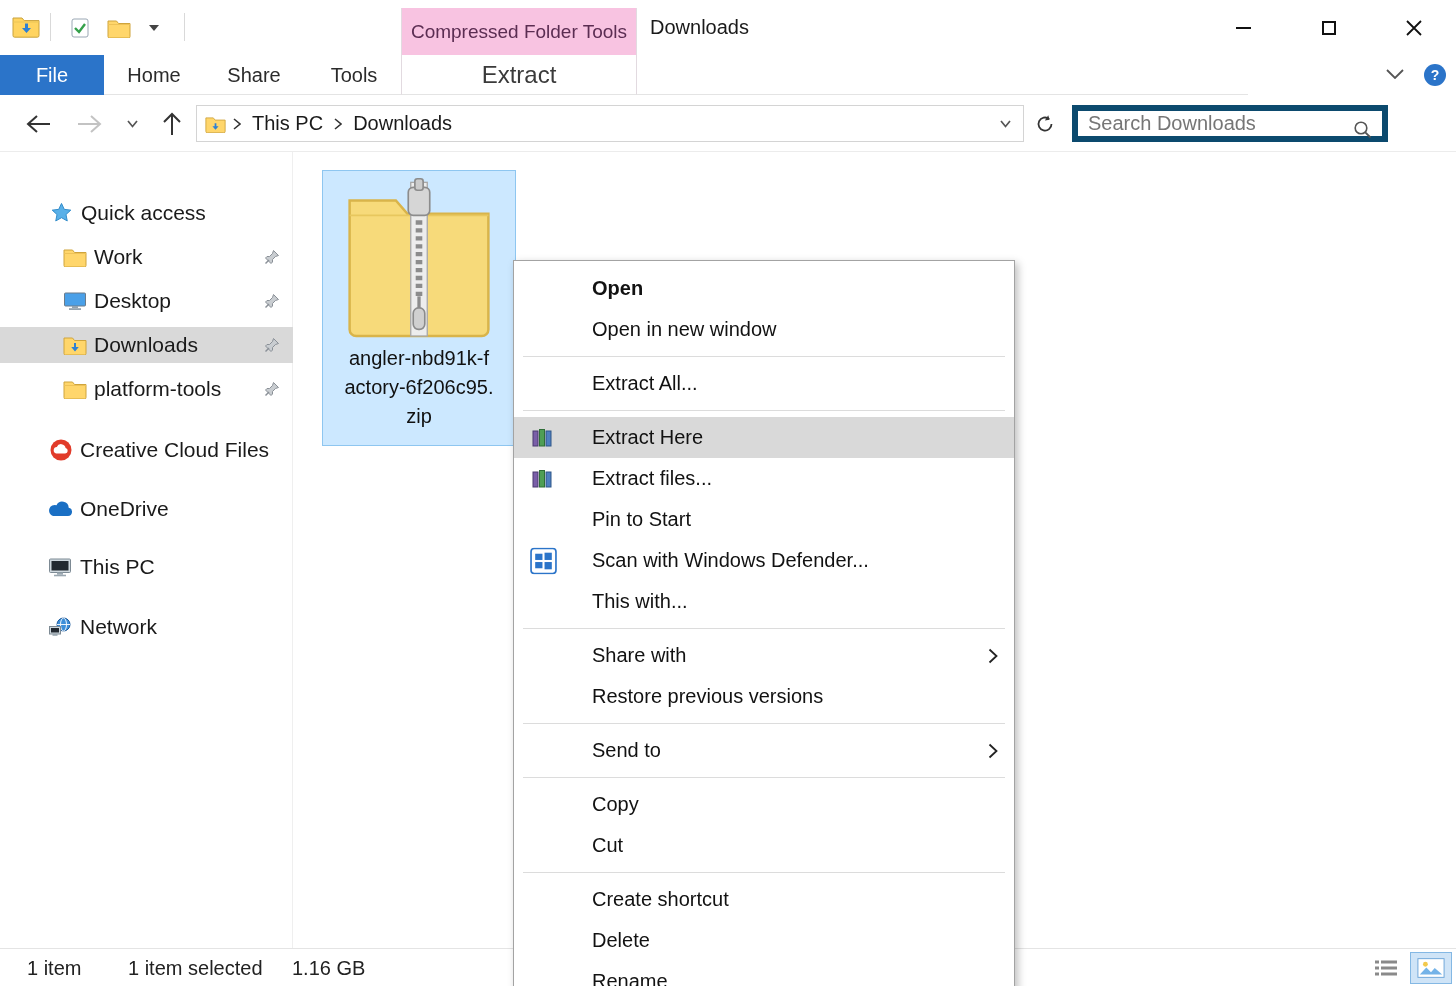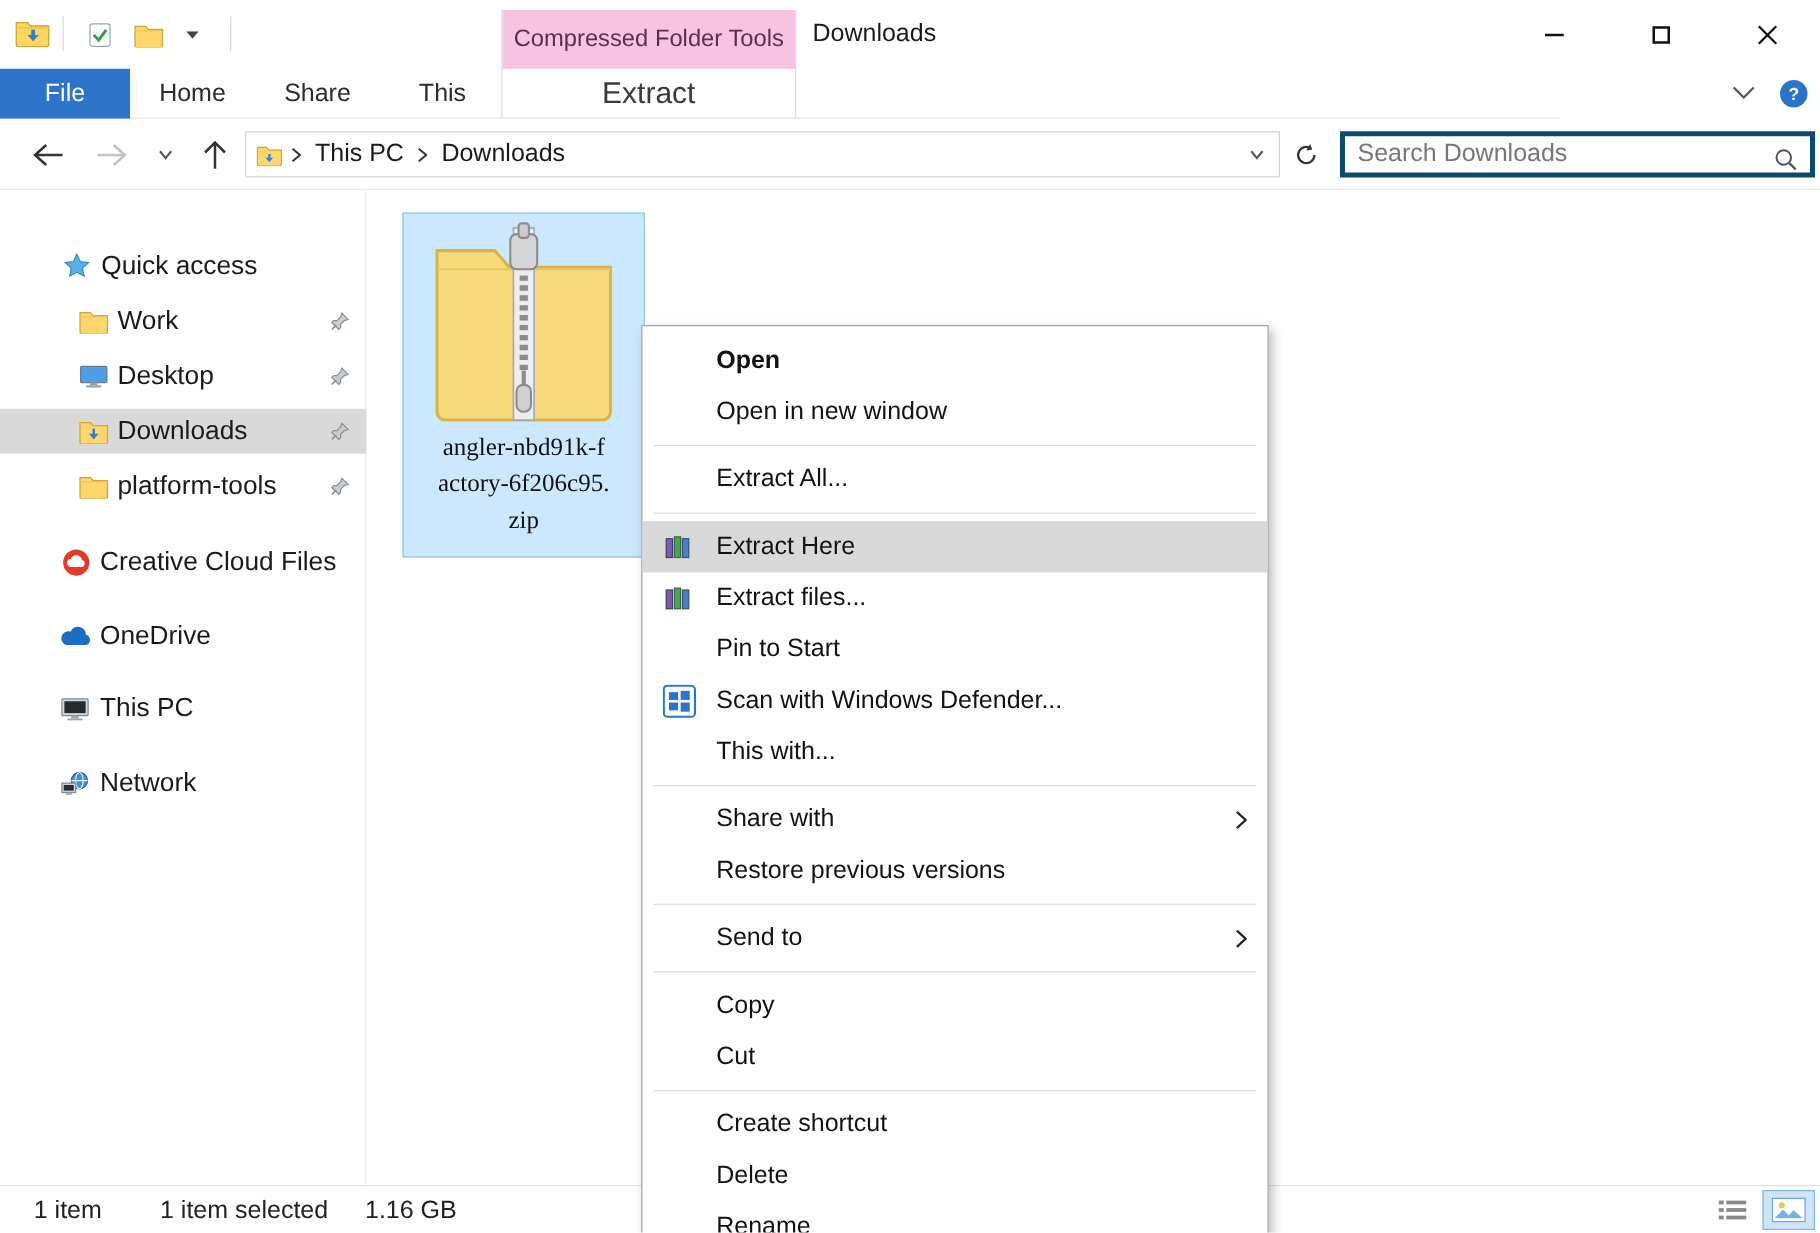--- a/index.html
+++ b/index.html
@@ -149,7 +149,7 @@
         <span>Share</span>
       </div>
     <div class="plain-tab">
-        <span>This</span>
+        <span>Tools</span>
       </div>
   </div>
   <span class="ribbon-chevron">

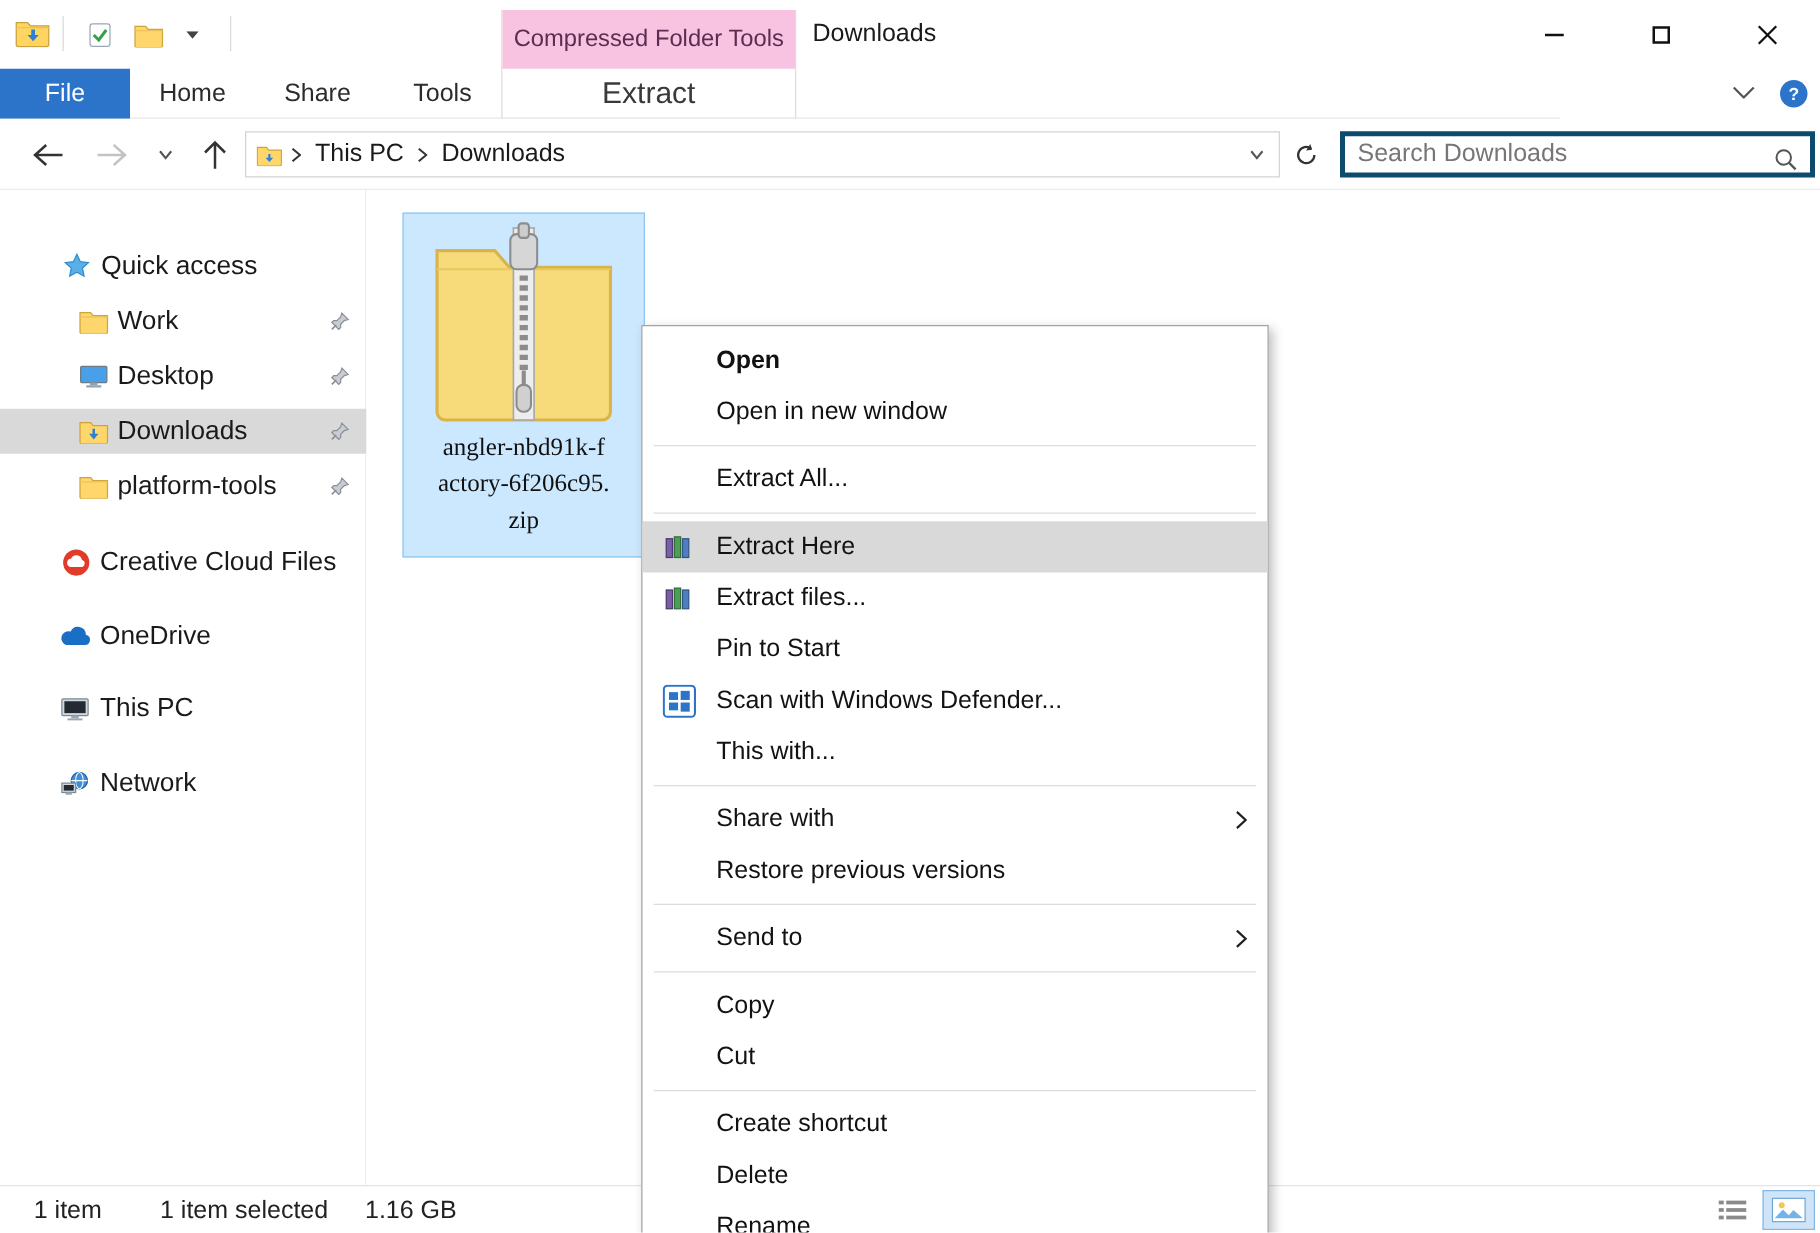--- a/index.html
+++ b/index.html
@@ -53,7 +53,7 @@
 .crumb-chev{margin:0 7px;display:flex;}
 .addr-caret{margin-left:auto;padding-right:4px;display:flex;}
 .refresh-btn{position:absolute;left:1028px;top:10px;width:34px;height:37px;display:flex;align-items:center;justify-content:center;}
-.search-box{position:absolute;left:1072px;top:10px;width:380px;height:37px;border:4px solid #0c4a6e;background:#fff;}
+.search-box{position:absolute;left:1072px;top:10px;width:316px;height:37px;border:6px solid #0c4a6e;background:#fff;}
 .search-box input{width:100%;height:100%;border:none;outline:none;font-size:20px;padding:0 38px 0 10px;color:#333;
                   font-family:inherit;background:transparent;}
 .search-box input::placeholder{color:#767676;}

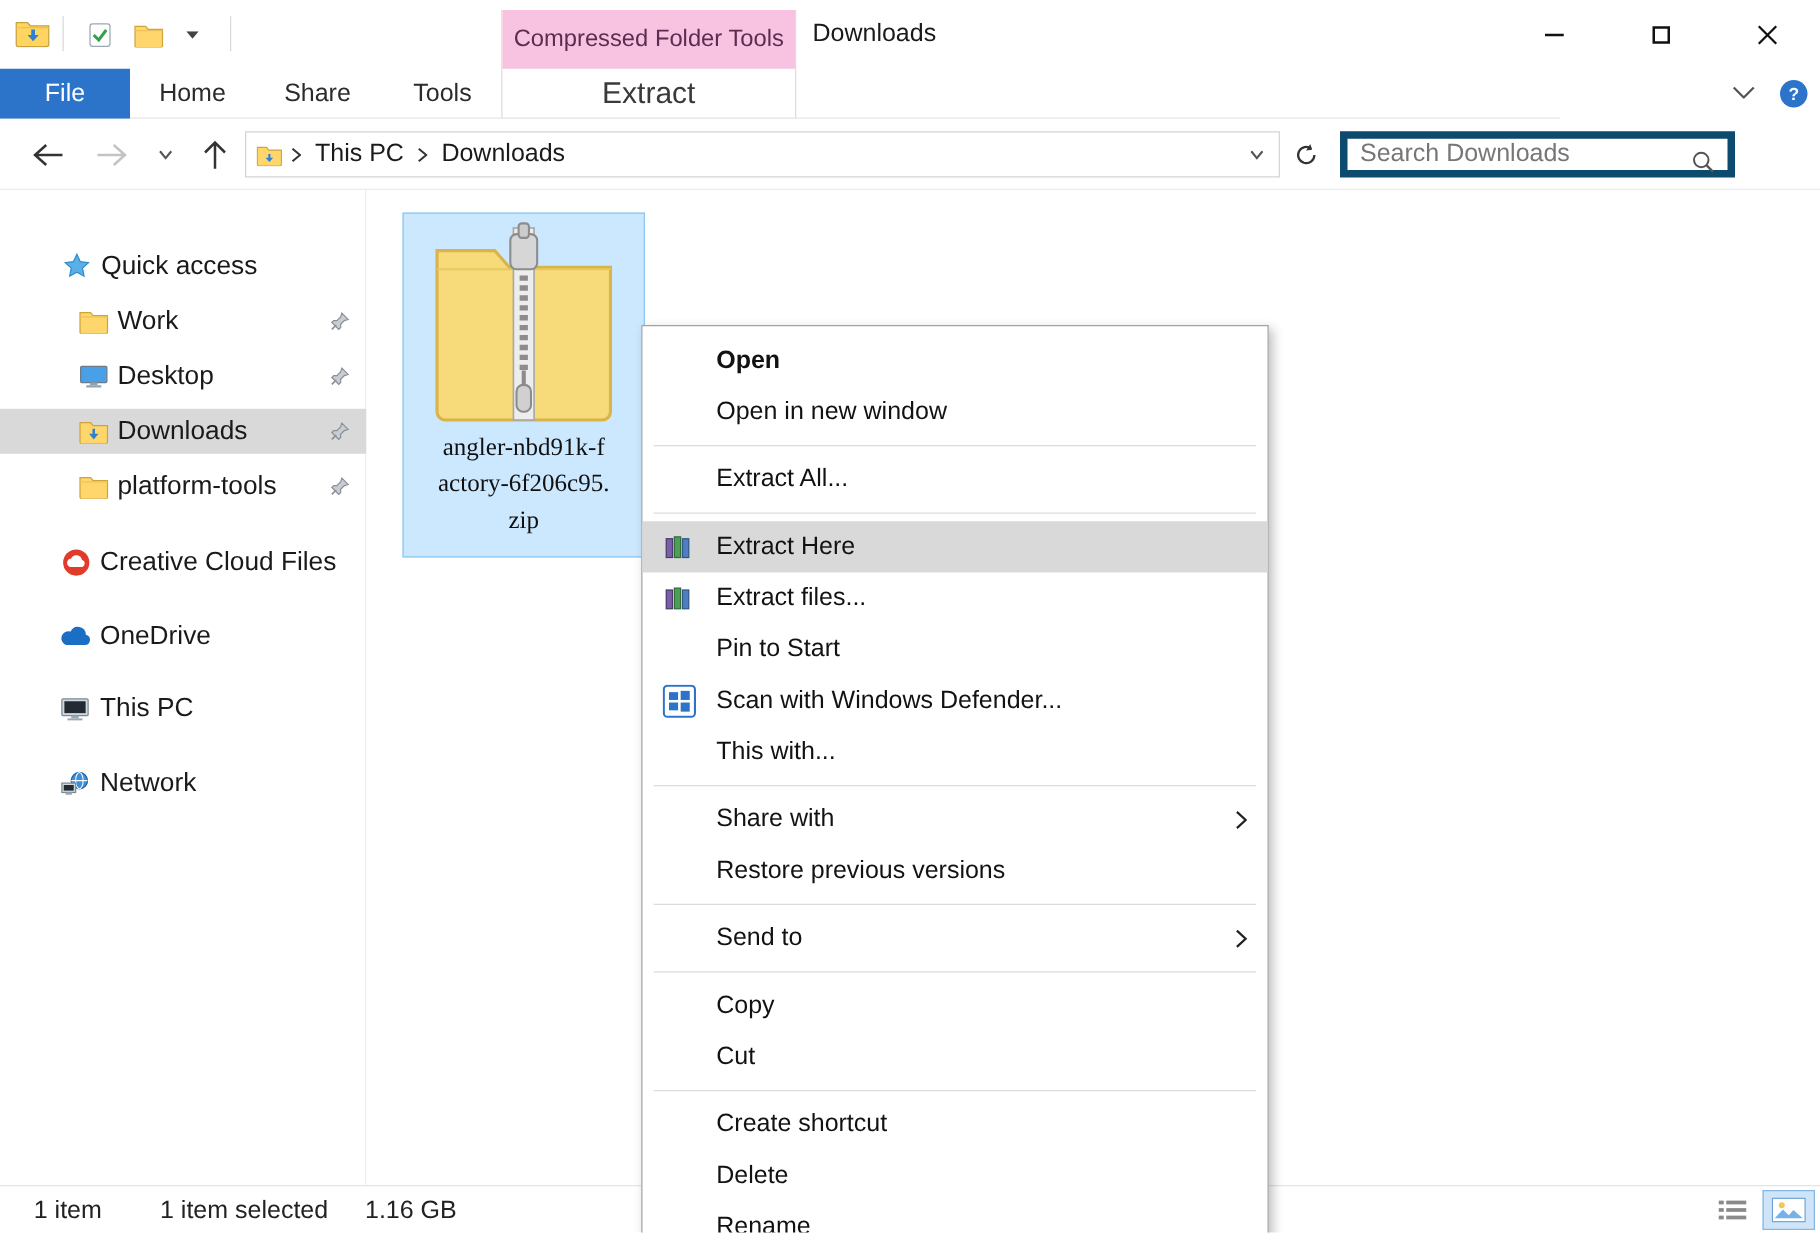--- a/index.html
+++ b/index.html
@@ -76,7 +76,7 @@
 
 .context-menu{position:absolute;left:513px;top:260px;width:502px;background:#fff;border:1px solid #a3a3a3;
               box-shadow:3px 3px 8px rgba(0,0,0,.25);padding:7px 0 8px;z-index:30;}
-.menu-item{position:relative;height:41px;display:flex;align-items:center;padding-left:59px;font-size:20px;color:#121212;}
+.menu-item{position:relative;height:41px;display:flex;align-items:center;padding-left:78px;font-size:20px;color:#121212;}
 .menu-item.default .mi-label{font-weight:bold;}
 .menu-item.hl{background:var(--menu-highlight);}
 .mi-icon{position:absolute;left:18px;top:50%;transform:translateY(-50%);display:flex;}

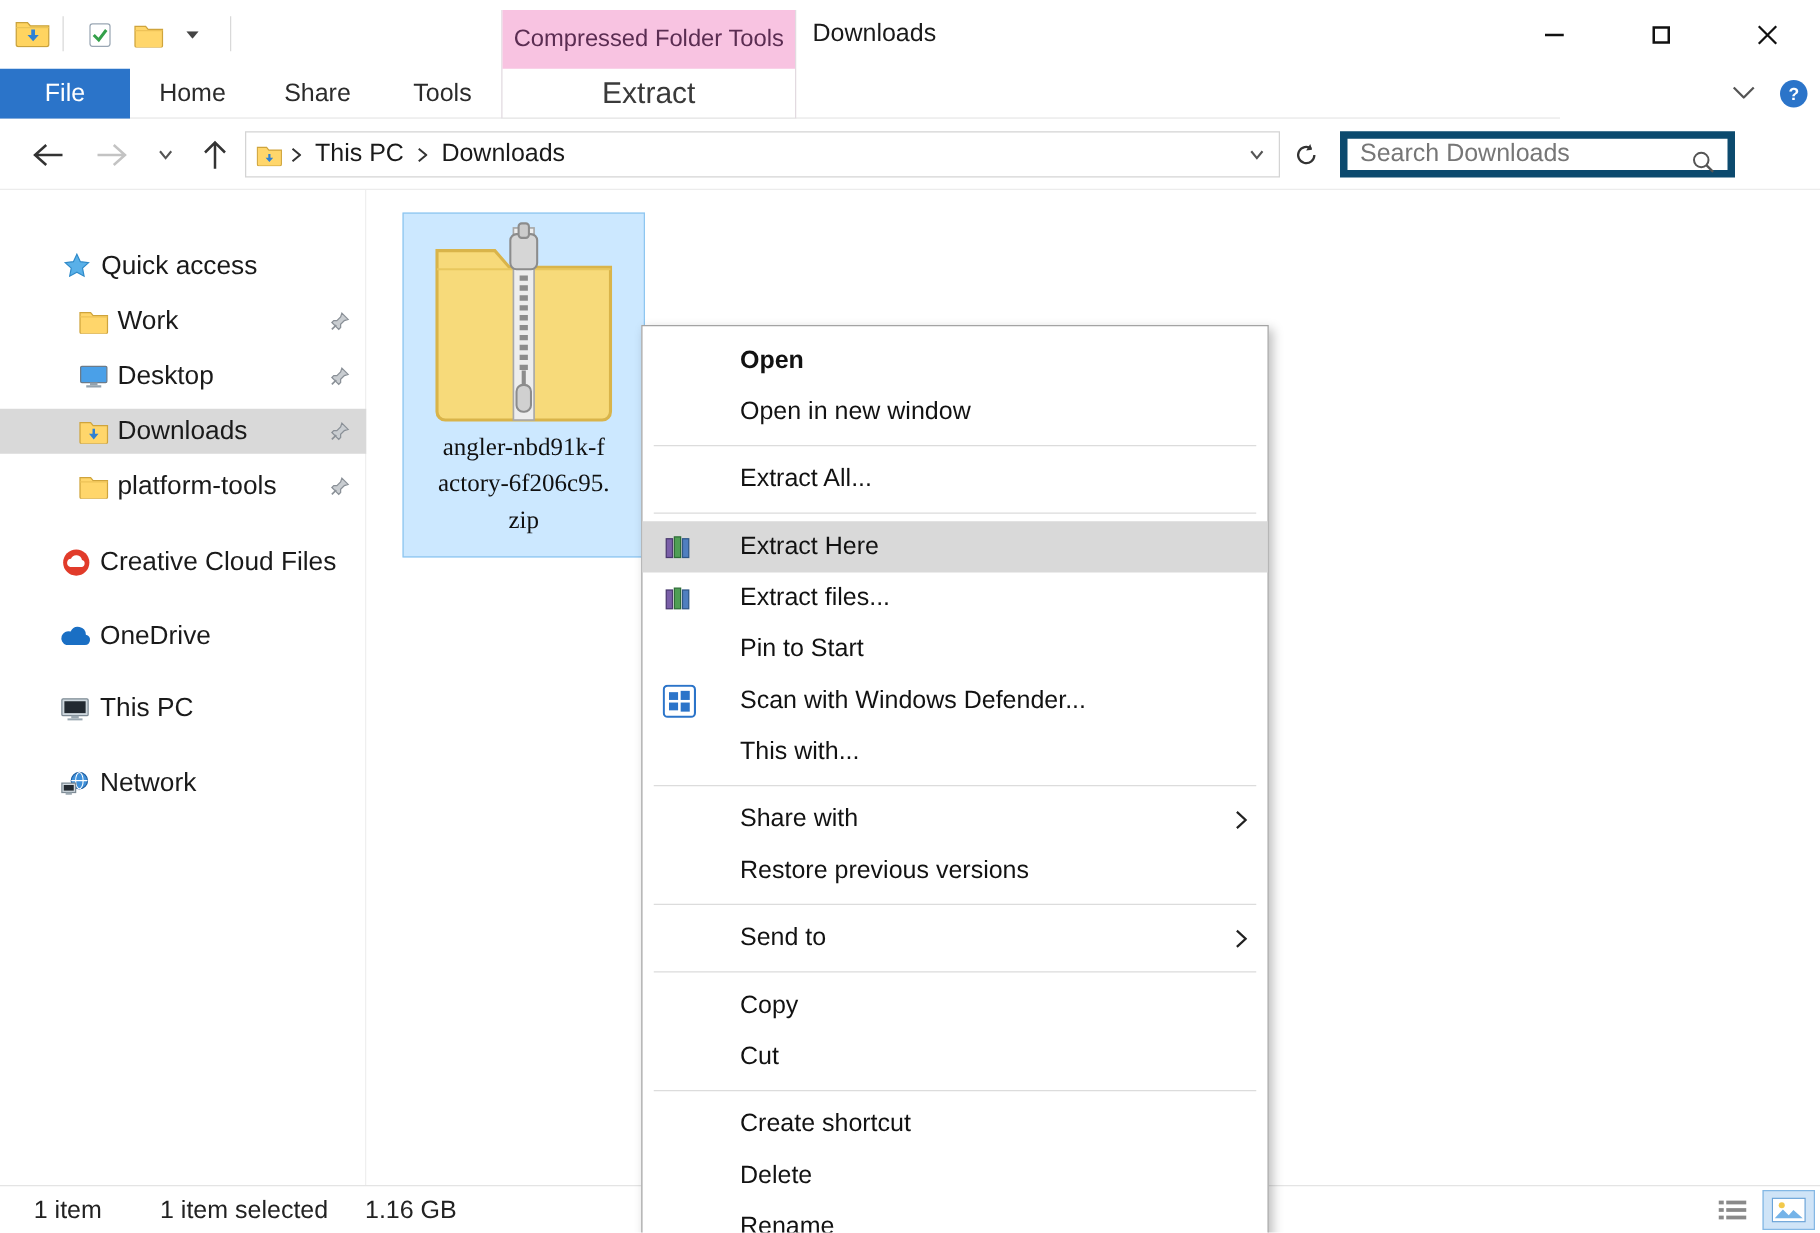--- a/index.html
+++ b/index.html
@@ -71,7 +71,7 @@
 .file-tile{position:absolute;left:322px;top:170px;width:194px;height:276px;background:var(--selection-bg);
            border:1px solid var(--selection-border);text-align:center;z-index:1;}
 .zip-icon{display:block;margin:5px auto 0;}
-.file-label div{font-size:20px;line-height:29px;color:#111;font-family:Liberation Serif, serif;}
+.file-label div{font-size:20px;line-height:29px;color:#111;}
 
 
 .context-menu{position:absolute;left:513px;top:260px;width:502px;background:#fff;border:1px solid #a3a3a3;

